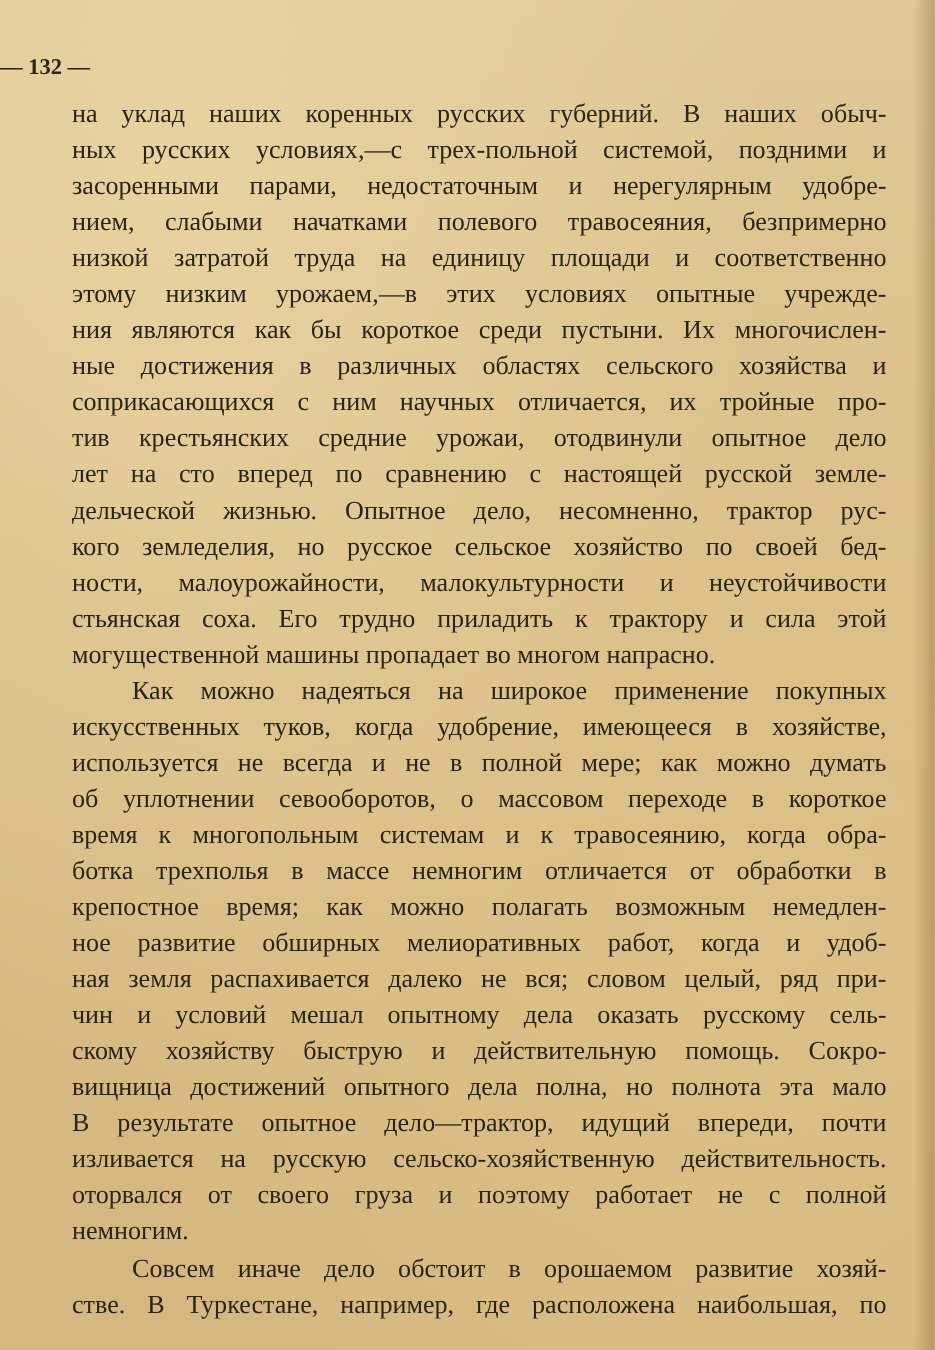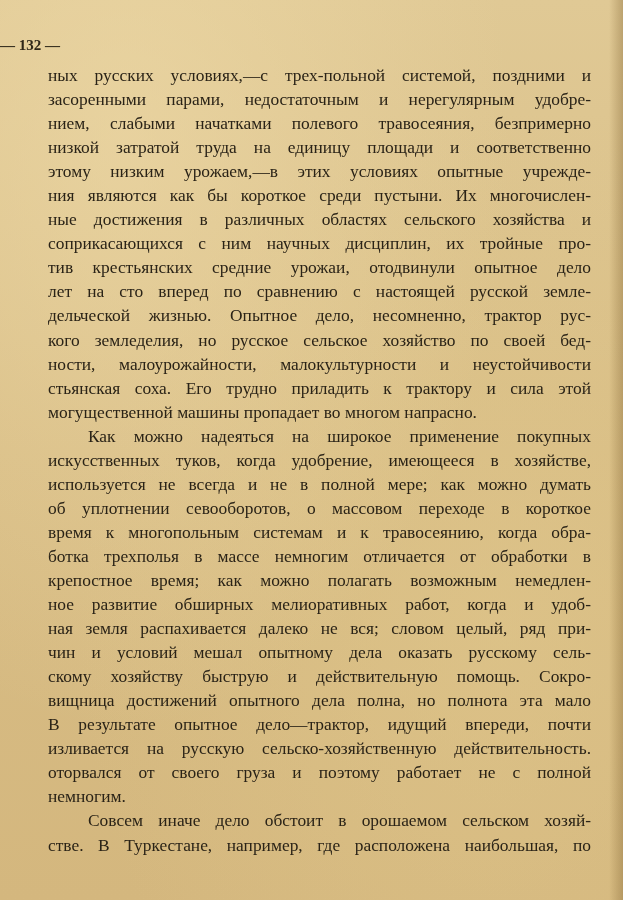--- a/index.html
+++ b/index.html
@@ -48,6 +48,7 @@
   <div class="page-number">— 132 —</div>
   <div class="text" id="text">
       <div>
+        <span class="line">на уклад наших коренных русских губерний. В наших обыч-</span>
         <span class="line">ных русских условиях,—с трех-польной системой, поздними и</span>
         <span class="line">засоренными парами, недостаточным и нерегулярным удобре-</span>
         <span class="line">нием, слабыми начатками полевого травосеяния, безпримерно</span>

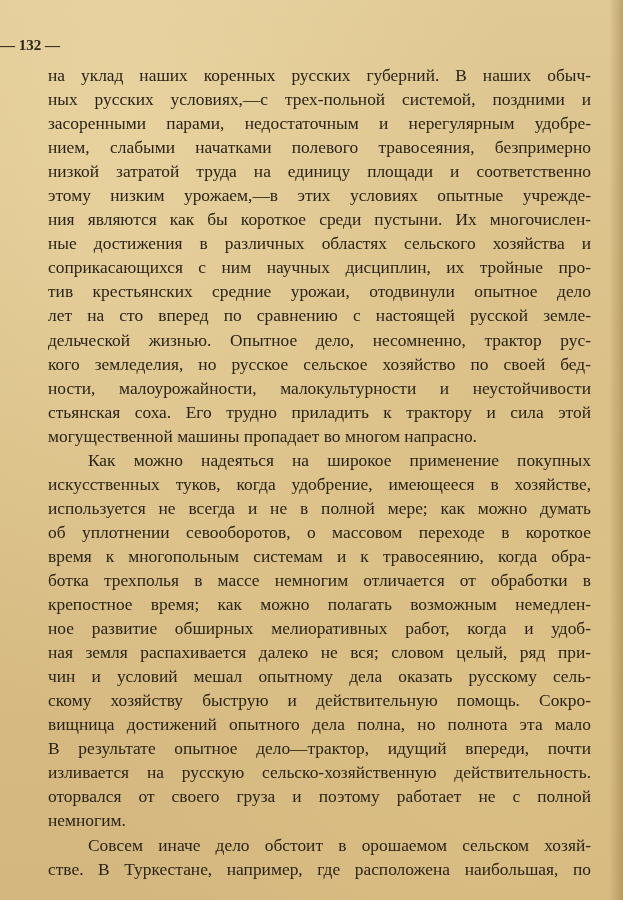--- a/index.html
+++ b/index.html
@@ -56,7 +56,7 @@
         <span class="line">этому низким урожаем,—в этих условиях опытные учрежде-</span>
         <span class="line">ния являются как бы короткое среди пустыни. Их многочислен-</span>
         <span class="line">ные достижения в различных областях сельского хозяйства и</span>
-        <span class="line">соприкасающихся с ним научных дисциплин, их тройные про-</span>
+        <span class="line">соприкасающихся с ним научных отличается, их тройные про-</span>
         <span class="line">тив крестьянских средние урожаи, отодвинули опытное дело</span>
         <span class="line">лет на сто вперед по сравнению с настоящей русской земле-</span>
         <span class="line">дельческой жизнью. Опытное дело, несомненно, трактор рус-</span>

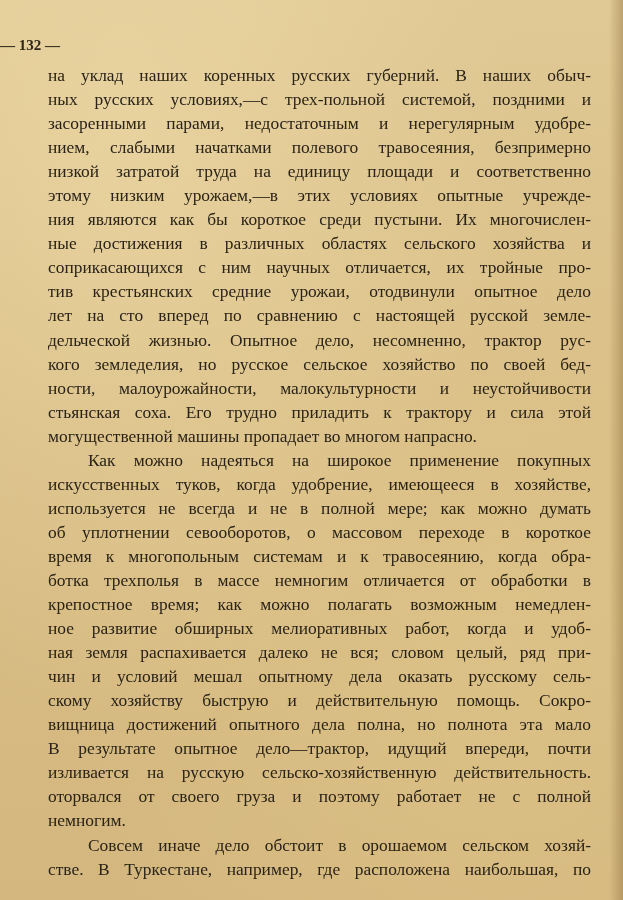--- a/index.html
+++ b/index.html
@@ -84,7 +84,7 @@
         <span class="line last">немногим.</span>
       </div>
       <div>
-        <span class="line indent">Совсем иначе дело обстоит в орошаемом сельском хозяй-</span>
+        <span class="line indent">Совсем иначе дело обстоит в орошаемом развитие хозяй-</span>
         <span class="line">стве. В Туркестане, например, где расположена наибольшая, по</span>
       </div>
     </div>

